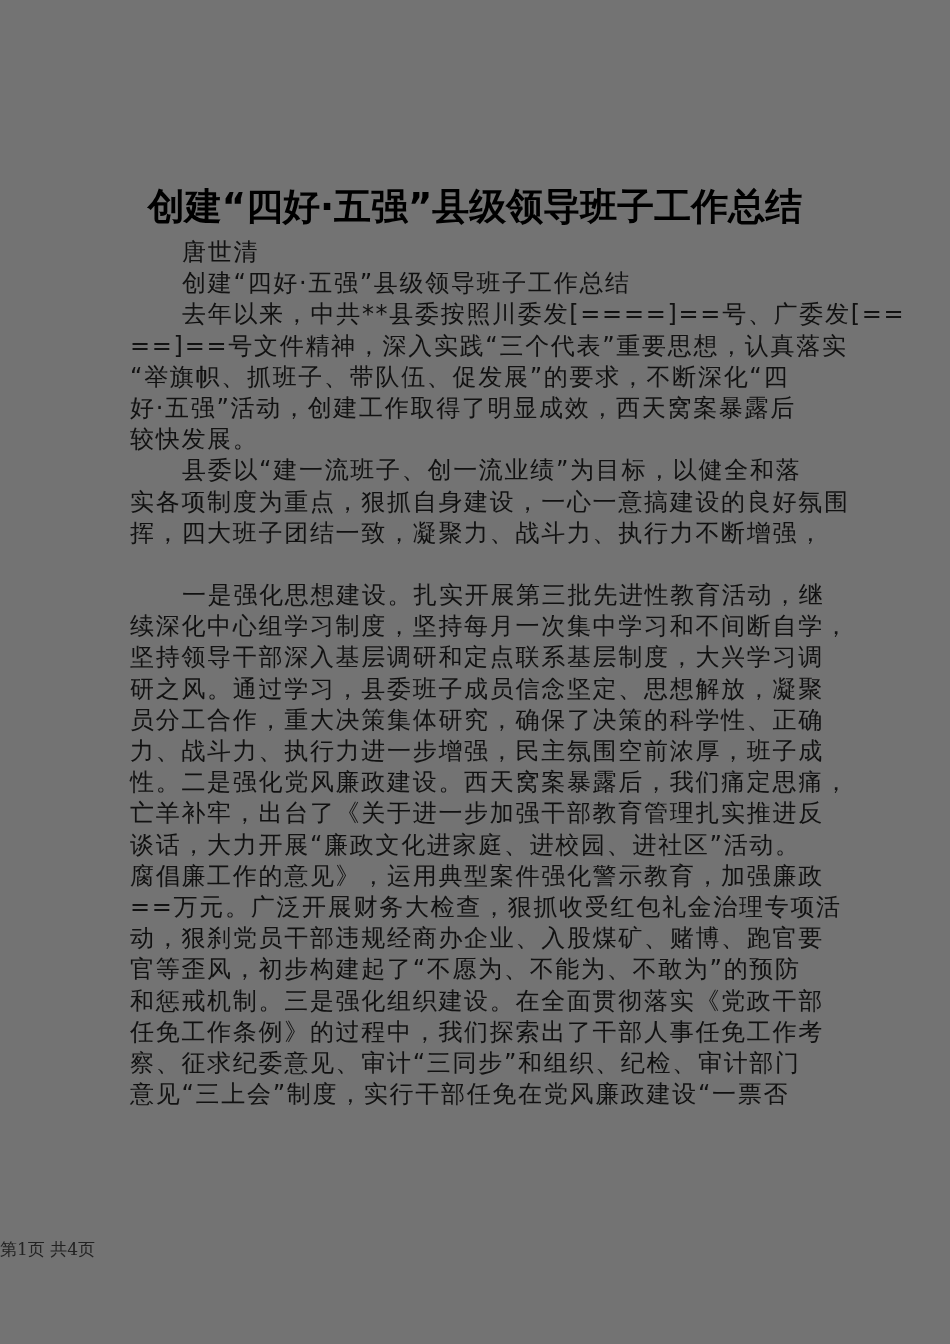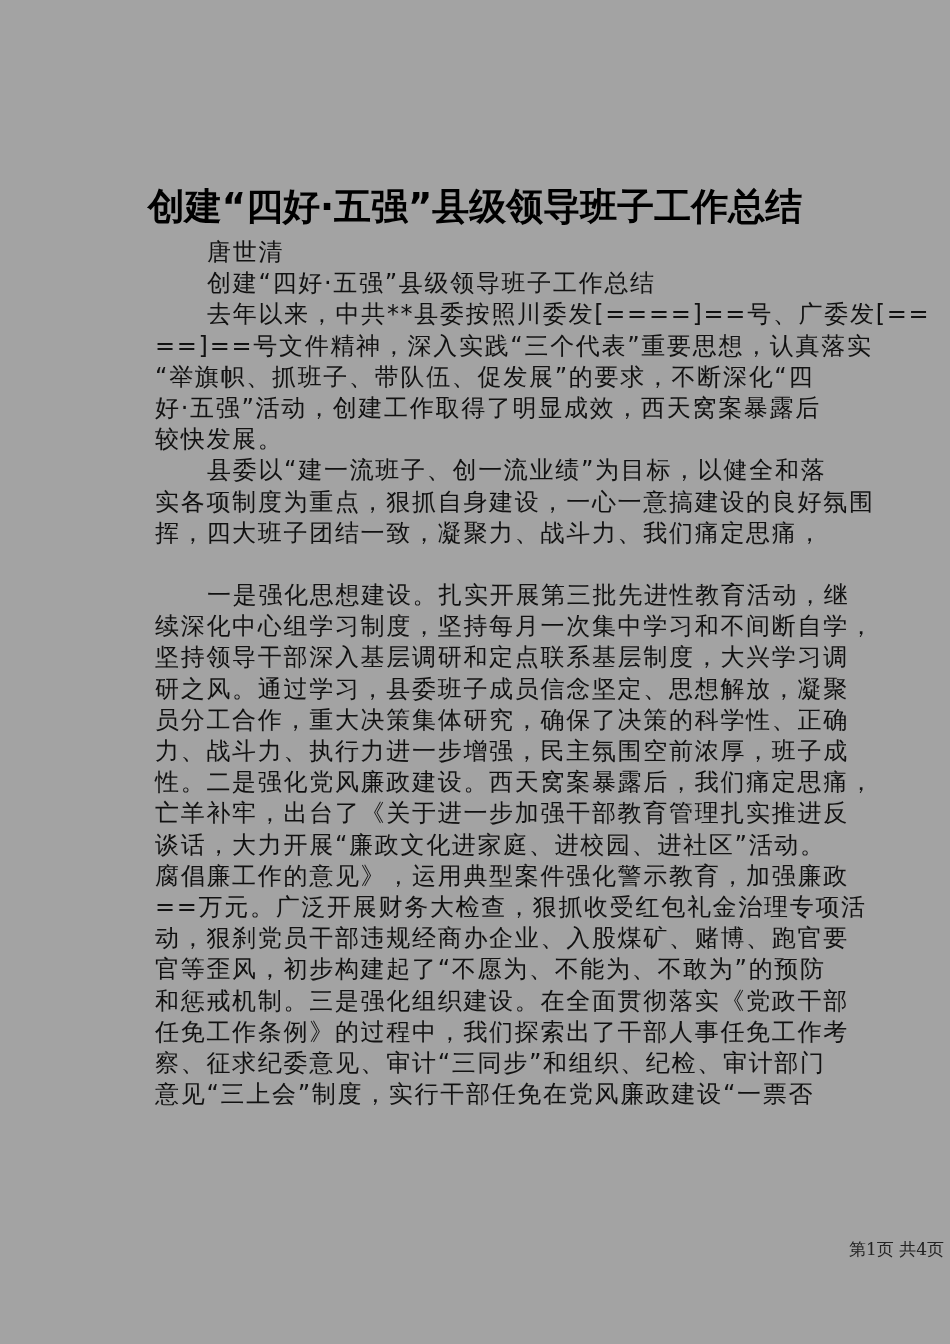--- a/index.html
+++ b/index.html
@@ -20,7 +20,7 @@
       left: 0; top: 0;
       width: 950px;
       height: 1344px;
-      background: #a3a3a3;
+      background: #737373;
     }
     .title {
       position: absolute;

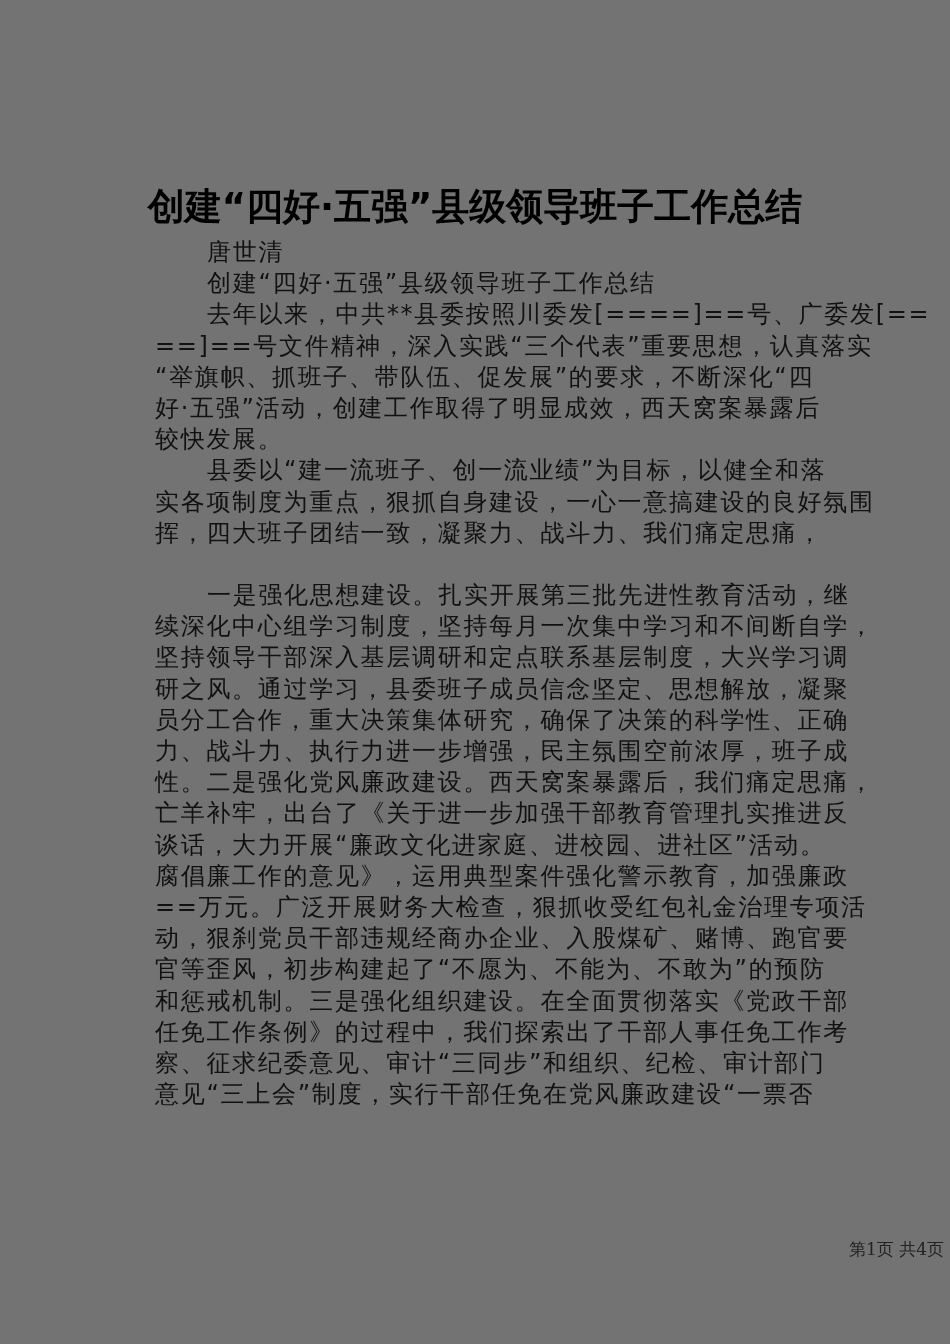--- a/index.html
+++ b/index.html
@@ -45,7 +45,6 @@
       letter-spacing: 1.7px;
       color: #111;
       font-family: "DejaVu Sans", sans-serif;
-      margin-left: 25px;
     }
     .line {
       display: block;

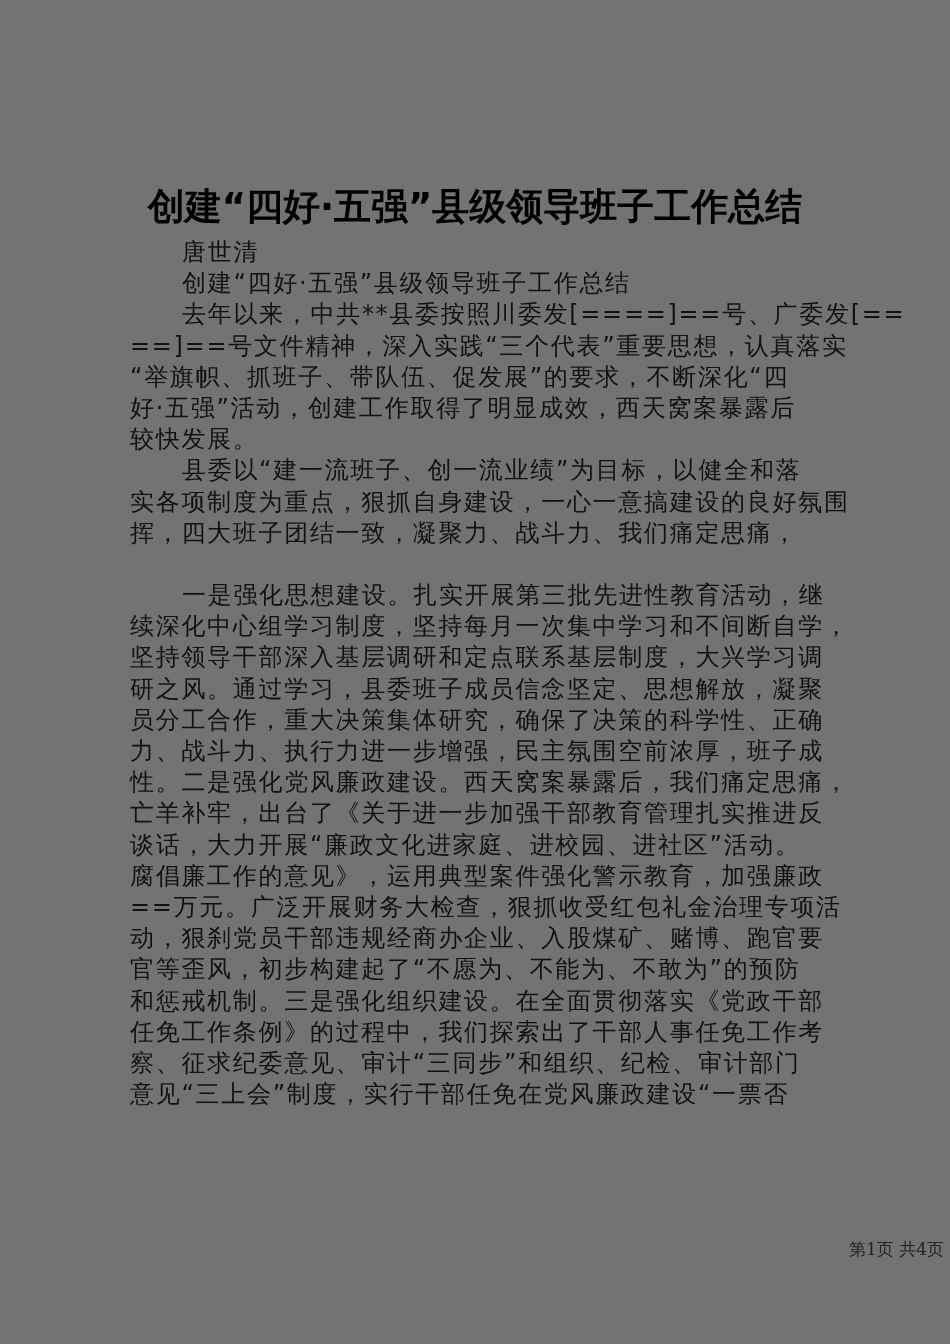--- a/index.html
+++ b/index.html
@@ -81,7 +81,7 @@
         <span class="line">较快发展。</span>
         <span class="line indent">县委以“建一流班子、创一流业绩”为目标，以健全和落</span>
         <span class="line">实各项制度为重点，狠抓自身建设，一心一意搞建设的良好氛围</span>
-        <span class="line">挥，四大班子团结一致，凝聚力、战斗力、我们痛定思痛，</span>
+        <span class="line">挥，四大班子团结一致，凝聚力、战斗力、执行力不断增强，</span>
         <span class="line blank"></span>
         <span class="line indent">一是强化思想建设。扎实开展第三批先进性教育活动，继</span>
         <span class="line">续深化中心组学习制度，坚持每月一次集中学习和不间断自学，</span>

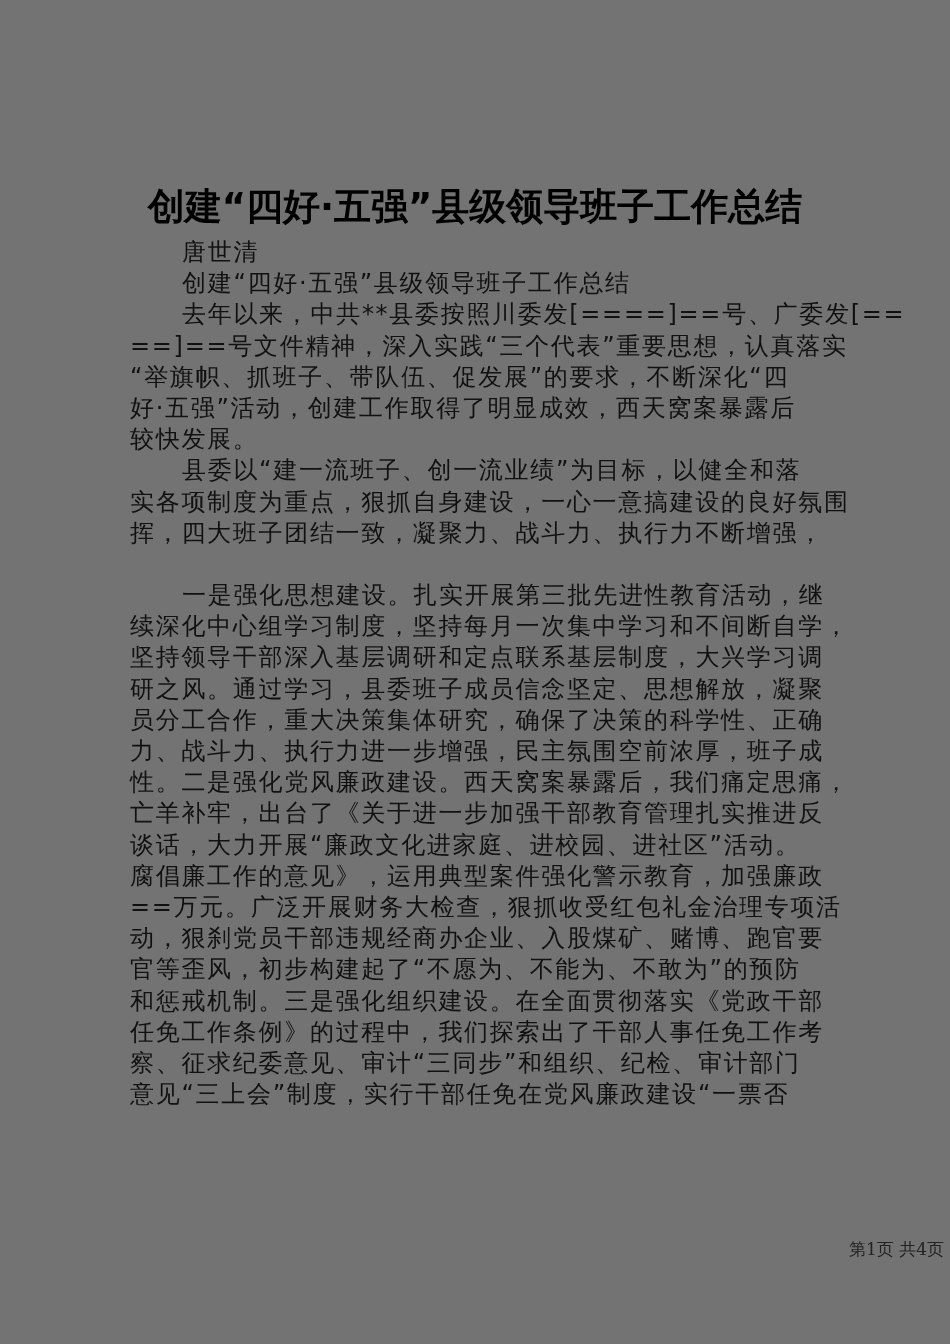--- a/index.html
+++ b/index.html
@@ -58,7 +58,7 @@
       left: 0;
       top: 1238px;
       width: 944px;
-      text-align: right;
+      text-align: left;
       font-size: 17px;
       color: #222;
       font-family: "DejaVu Serif", serif;

